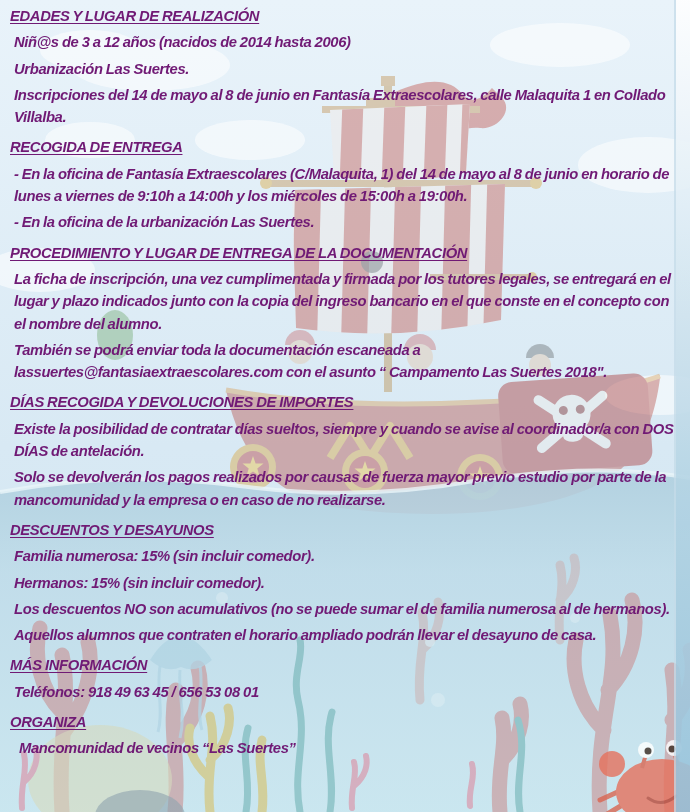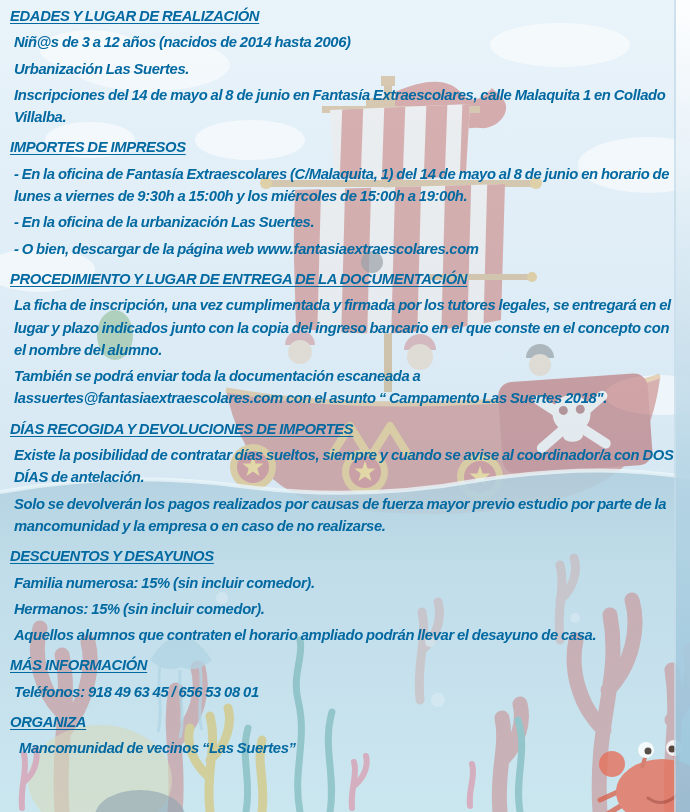--- a/index.html
+++ b/index.html
@@ -12,7 +12,7 @@
   .content {
     position:absolute; left:0; top:0; width:690px; height:812px;
     box-sizing:border-box; padding:5px 8px 0 10px;
-    color:#0369a1; font-weight:bold; font-style:italic;
+    color:#701a75; font-weight:bold; font-style:italic;
     font-size:14.8px; line-height:22.3px;
     letter-spacing:-0.35px; word-spacing:-0.6px;
   }

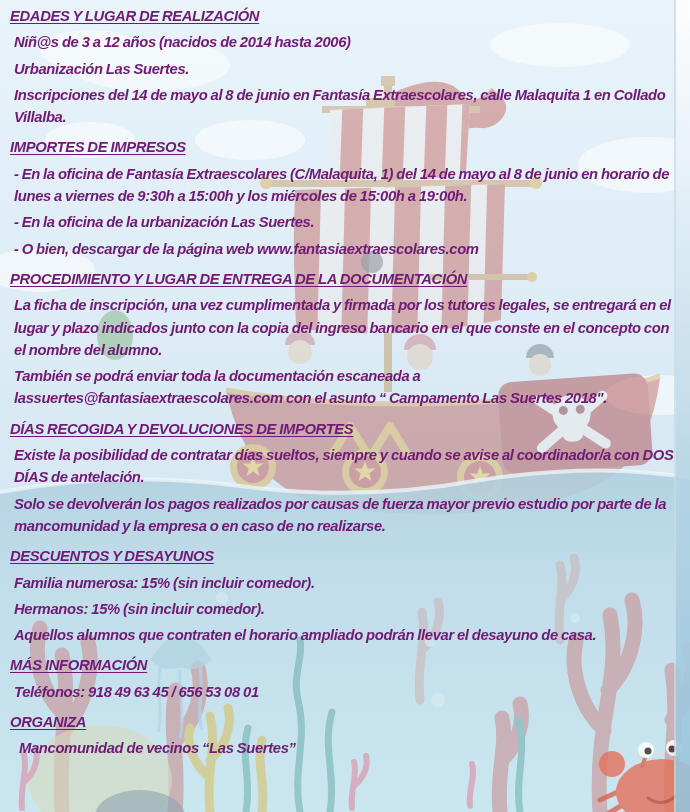--- a/index.html
+++ b/index.html
@@ -227,7 +227,7 @@
     </section>
 
     <section class="sec">
-      <h2><span class="u">IMPORTES DE IMPRESOS</span></h2>
+      <h2><span class="u">RECOGIDA DE ENTREGA</span></h2>
       <p>- En la oficina de Fantasía Extraescolares (C/Malaquita, 1) del 14 de mayo al 8 de junio en horario de lunes a viernes de 9:30h a 15:00h y los miércoles de 15:00h a 19:00h.</p>
       <p>- En la oficina de la urbanización Las Suertes.</p>
       <p>- O bien, descargar de la página web www.fantasiaextraescolares.com</p>

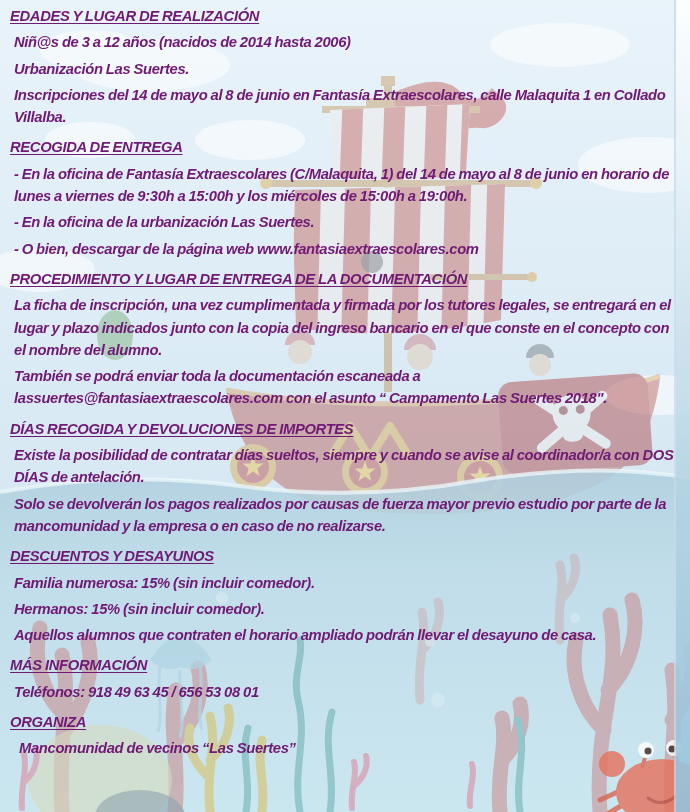--- a/index.html
+++ b/index.html
@@ -228,7 +228,7 @@
 
     <section class="sec">
       <h2><span class="u">RECOGIDA DE ENTREGA</span></h2>
-      <p>- En la oficina de Fantasía Extraescolares (C/Malaquita, 1) del 14 de mayo al 8 de junio en horario de lunes a viernes de 9:30h a 15:00h y los miércoles de 15:00h a 19:00h.</p>
+      <p>- En la oficina de Fantasía Extraescolares (C/Malaquita, 1) del 14 de mayo al 8 de junio en horario de lunes a viernes de 9:10h a 14:00h y los miércoles de 15:00h a 19:00h.</p>
       <p>- En la oficina de la urbanización Las Suertes.</p>
       <p>- O bien, descargar de la página web www.fantasiaextraescolares.com</p>
     </section>

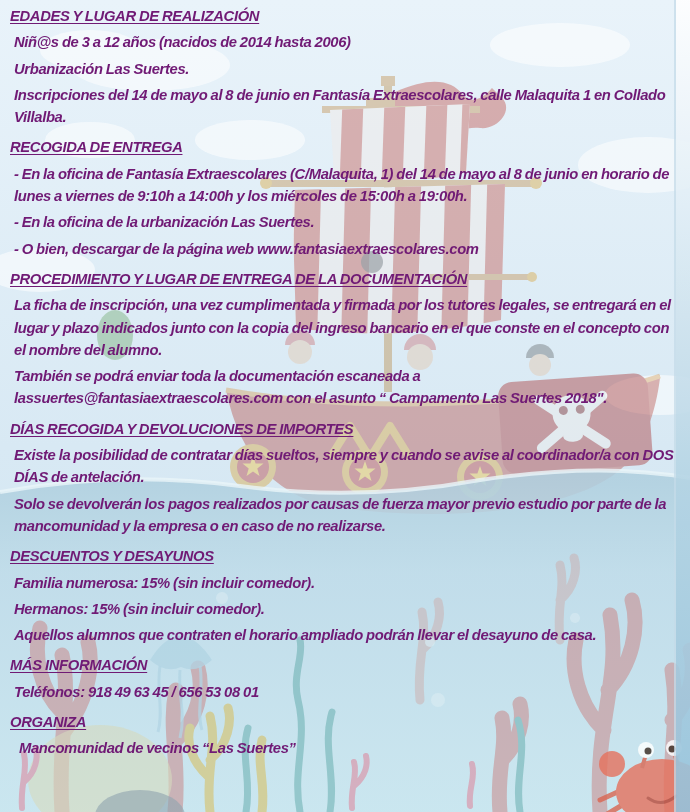--- a/index.html
+++ b/index.html
@@ -230,7 +230,6 @@
       <h2><span class="u">RECOGIDA DE ENTREGA</span></h2>
       <p>- En la oficina de Fantasía Extraescolares (C/Malaquita, 1) del 14 de mayo al 8 de junio en horario de lunes a viernes de 9:10h a 14:00h y los miércoles de 15:00h a 19:00h.</p>
       <p>- En la oficina de la urbanización Las Suertes.</p>
-      <p>- O bien, descargar de la página web www.fantasiaextraescolares.com</p>
     </section>
 
     <section class="sec">

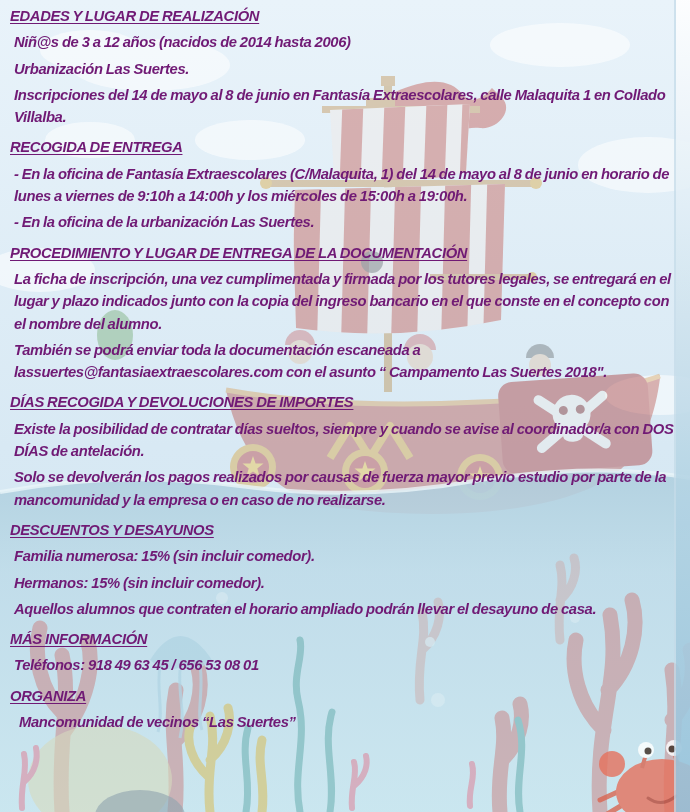--- a/index.html
+++ b/index.html
@@ -248,6 +248,7 @@
       <h2><span class="u">DESCUENTOS Y DESAYUNOS</span></h2>
       <p>Familia numerosa: 15% (sin incluir comedor).</p>
       <p>Hermanos: 15% (sin incluir comedor).</p>
+      <p>Los descuentos NO son acumulativos (no se puede sumar el de familia numerosa al de hermanos).</p>
       <p>Aquellos alumnos que contraten el horario ampliado podrán llevar el desayuno de casa.</p>
     </section>
 

